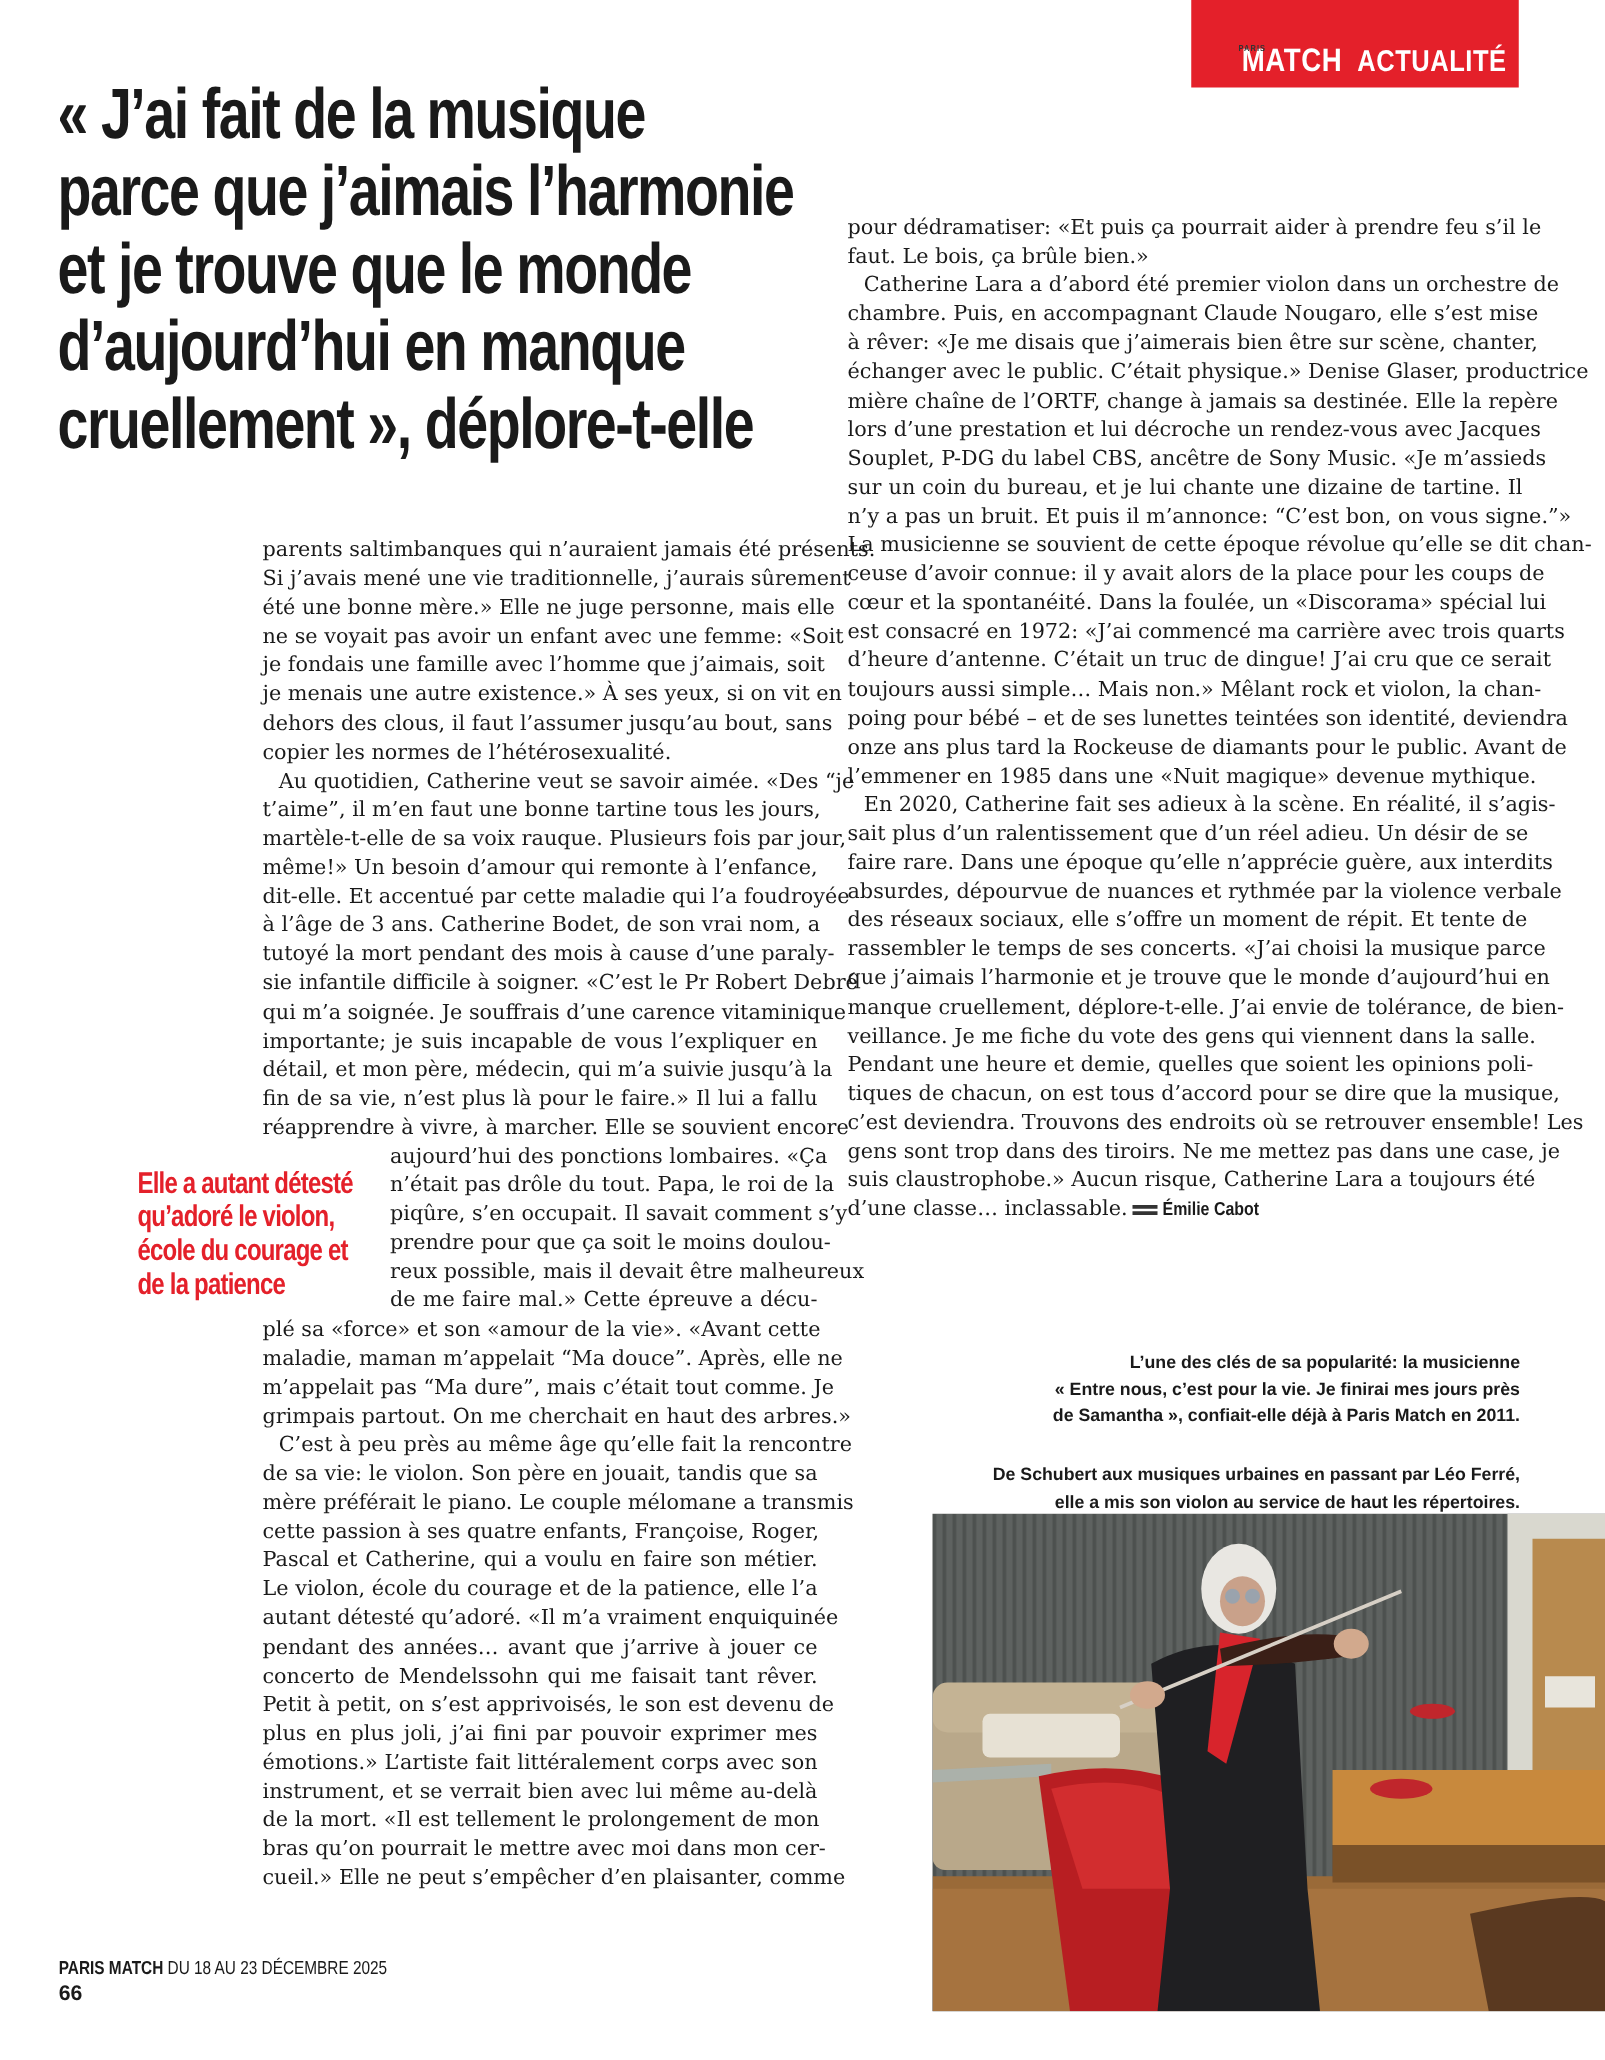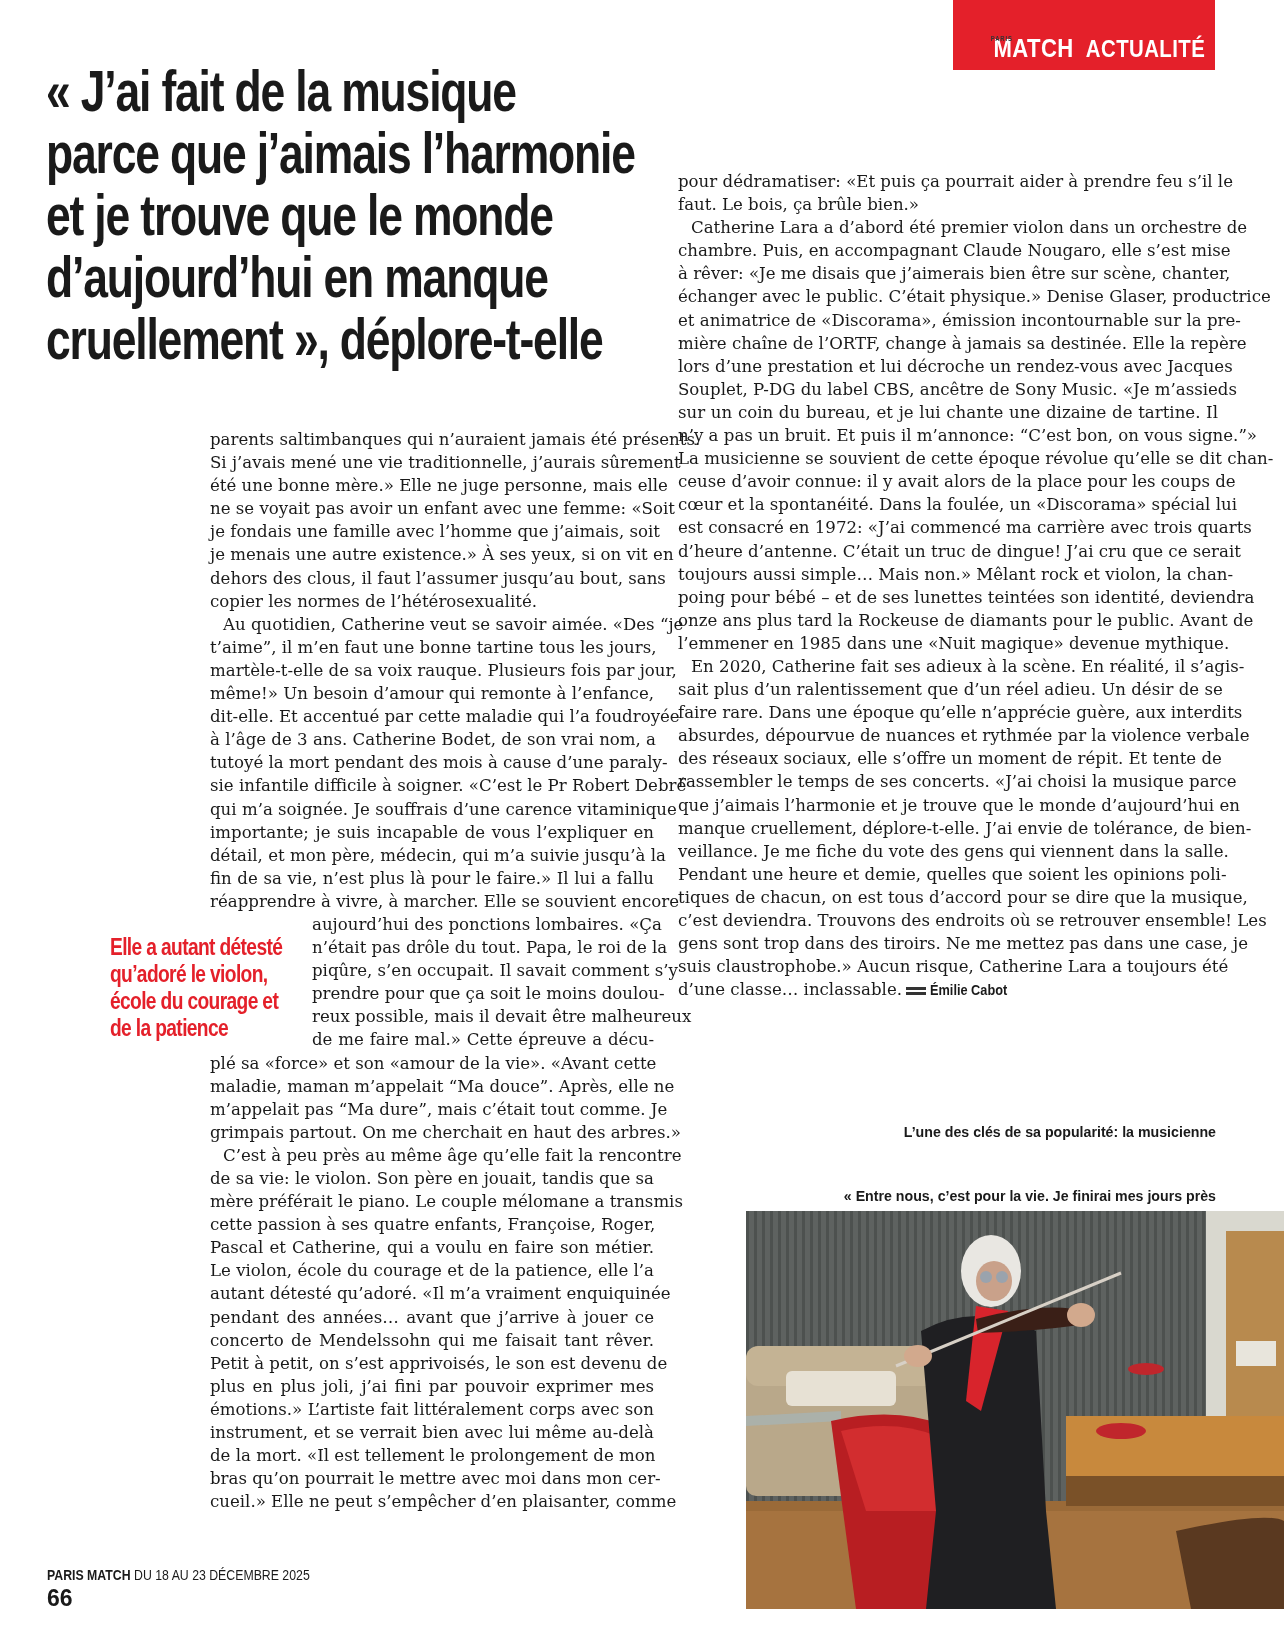--- a/index.html
+++ b/index.html
@@ -123,7 +123,6 @@
     <span class="line">chambre. Puis, en accompagnant Claude Nougaro, elle s’est mise</span>
     <span class="line">à rêver: «Je me disais que j’aimerais bien être sur scène, chanter,</span>
     <span class="line">échanger avec le public. C’était physique.» Denise Glaser, productrice</span>
-    <span class="line">et animatrice de «Discorama», émission incontournable sur la pre-</span>
     <span class="line">mière chaîne de l’ORTF, change à jamais sa destinée. Elle la repère</span>
     <span class="line">lors d’une prestation et lui décroche un rendez-vous avec Jacques</span>
     <span class="line">Souplet, P-DG du label CBS, ancêtre de Sony Music. «Je m’assieds</span>

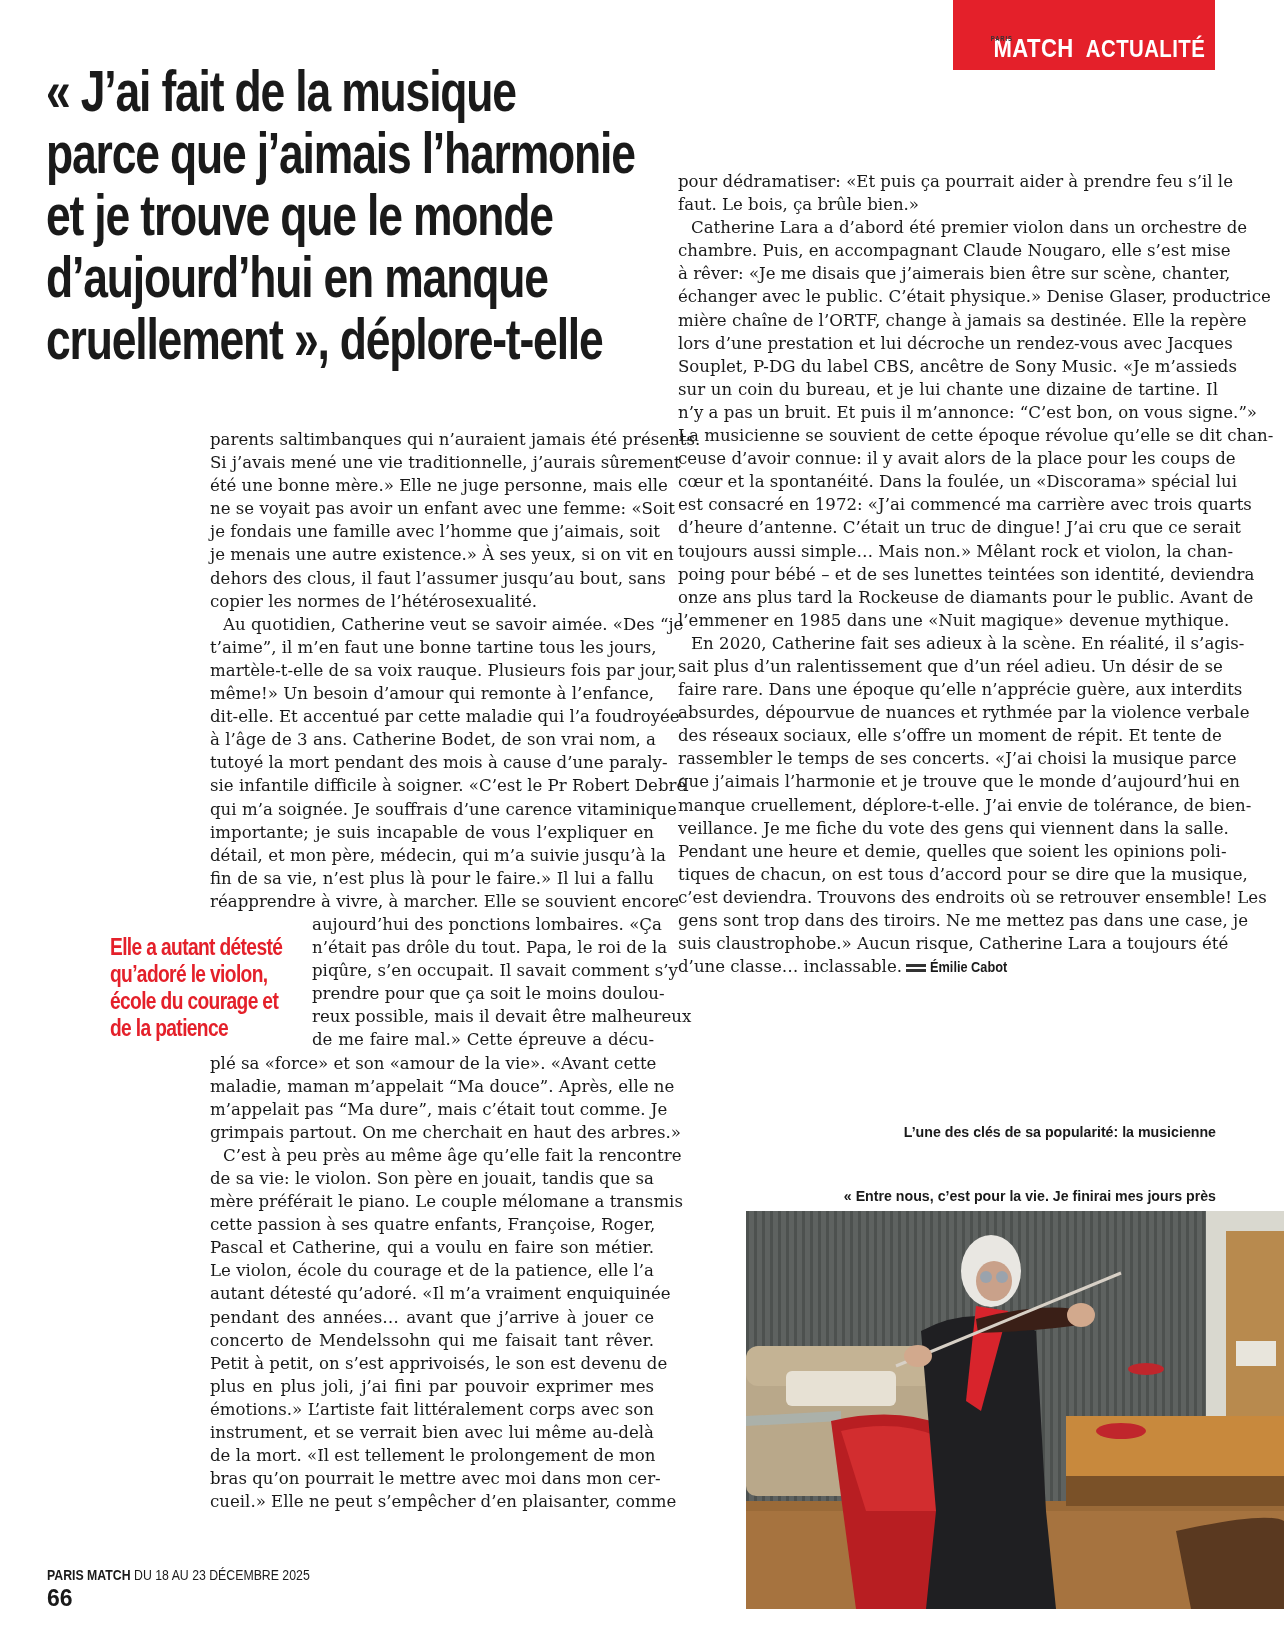--- a/index.html
+++ b/index.html
@@ -28,7 +28,7 @@
   .byline { font-family:"Liberation Sans", sans-serif; font-weight:bold; font-size:15px; display:inline-block; transform:scaleX(0.85); transform-origin:left center; }
 
   .caption { position:absolute; right:68px; width:480px; text-align:right; font-family:"Liberation Sans", sans-serif; font-weight:bold; font-size:14.2px; line-height:21.5px; color:#1a1a1a; }
-  .caption span { display:block; white-space:nowrap;margin-top:42px; }
+  .caption span { display:block; white-space:nowrap; }
   .caption-1 { top:1080px; }
   .caption-2 { top:1170px; }
 

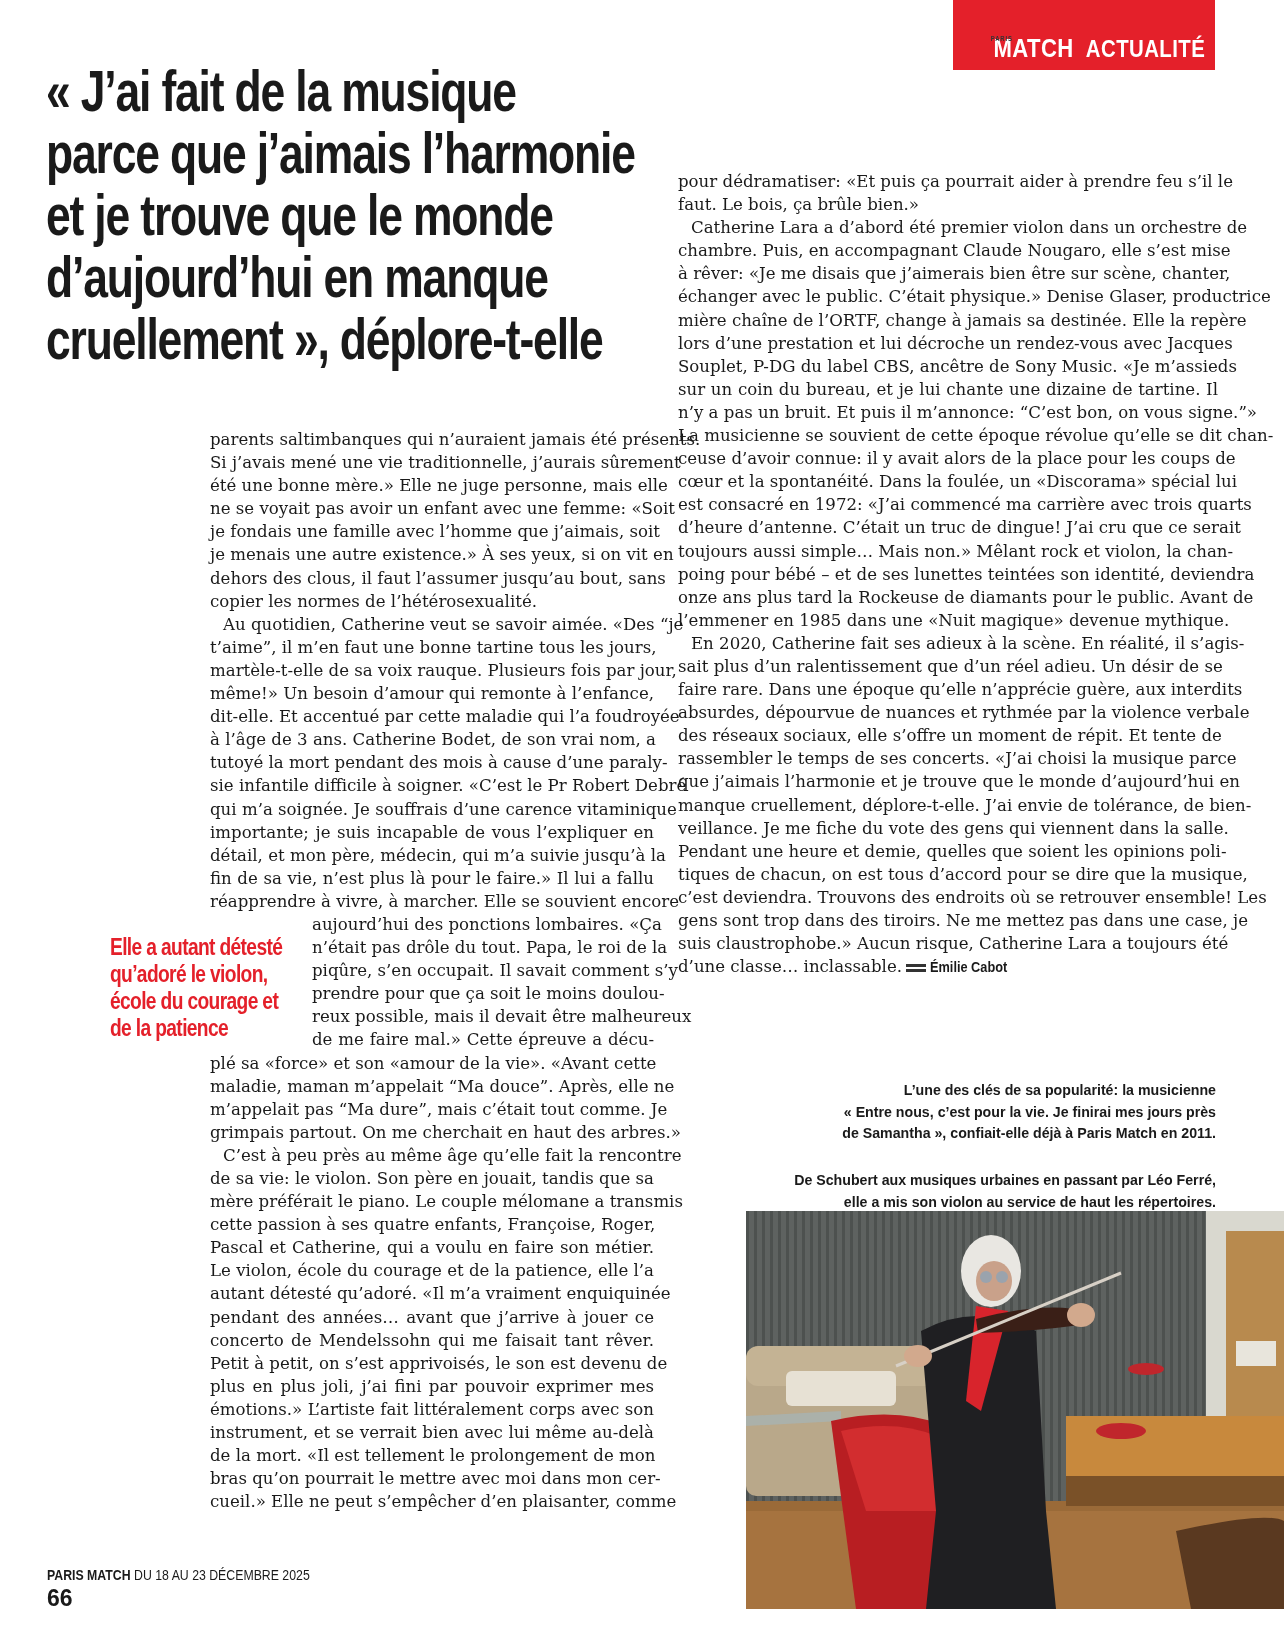--- a/index.html
+++ b/index.html
@@ -38,7 +38,7 @@
   .footer { position:absolute; left:47px; top:1566px; font-family:"Liberation Sans", sans-serif; }
   .footer .pub { font-size:15px; white-space:nowrap; transform:scaleX(0.82); transform-origin:left top; display:block; }
   .footer .pub b { font-weight:bold; }
-  .footer .page { font-size:23px; font-weight:bold; margin-top:2px; display:block; }
+  .footer .page { font-size:17px; font-weight:bold; margin-top:2px; display:block; }
 </style>
 </head>
 <body>

